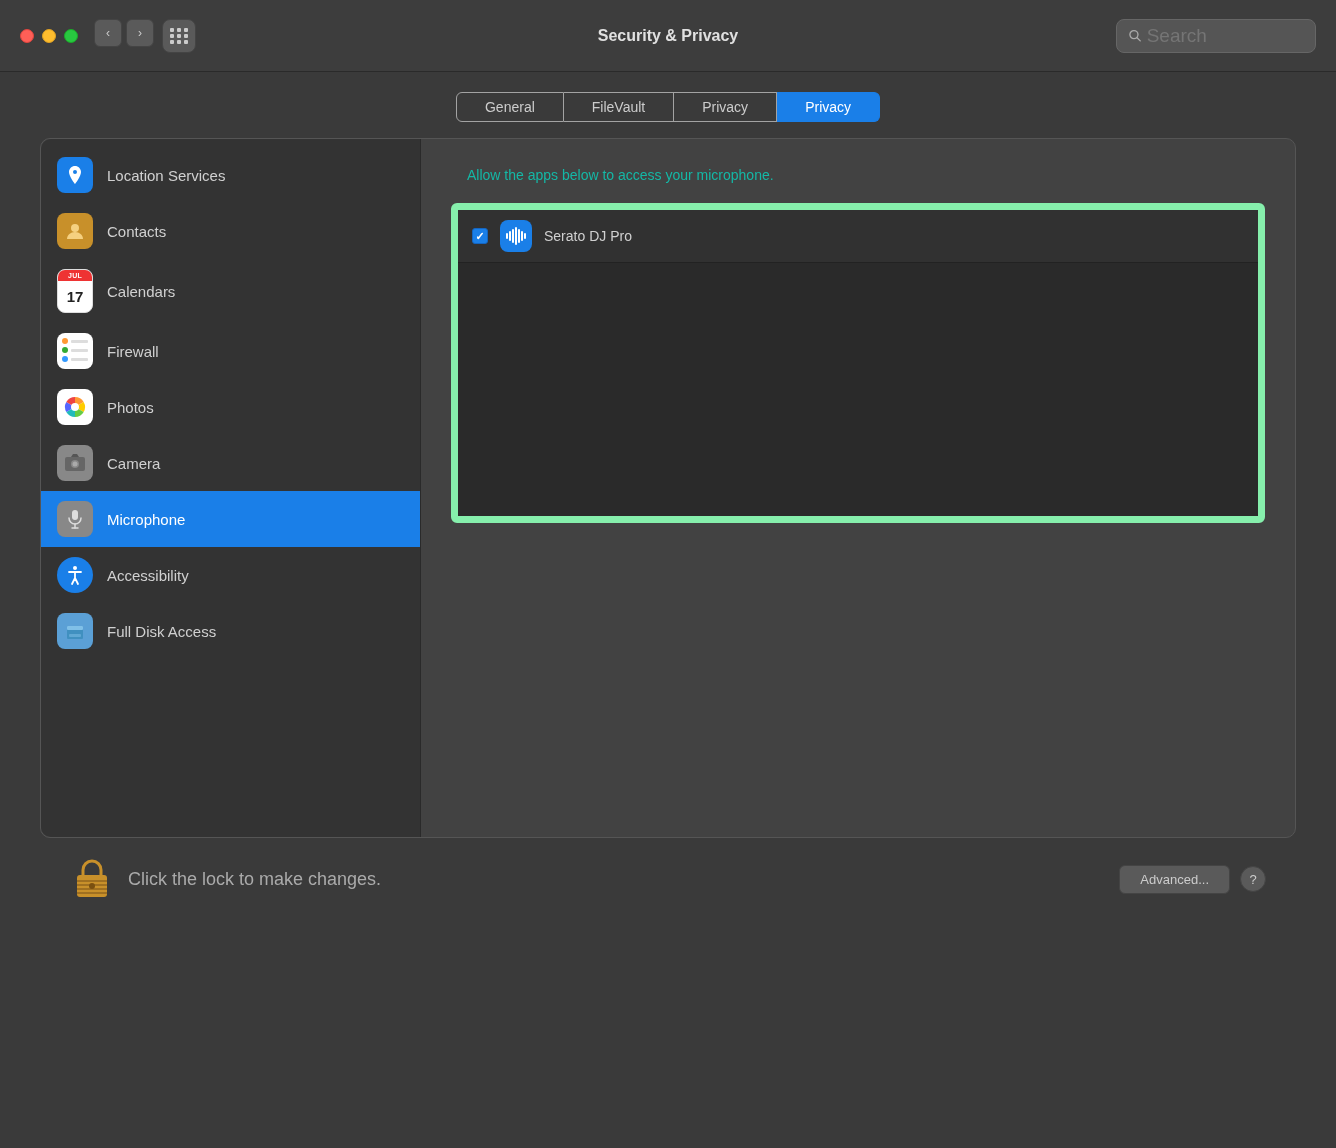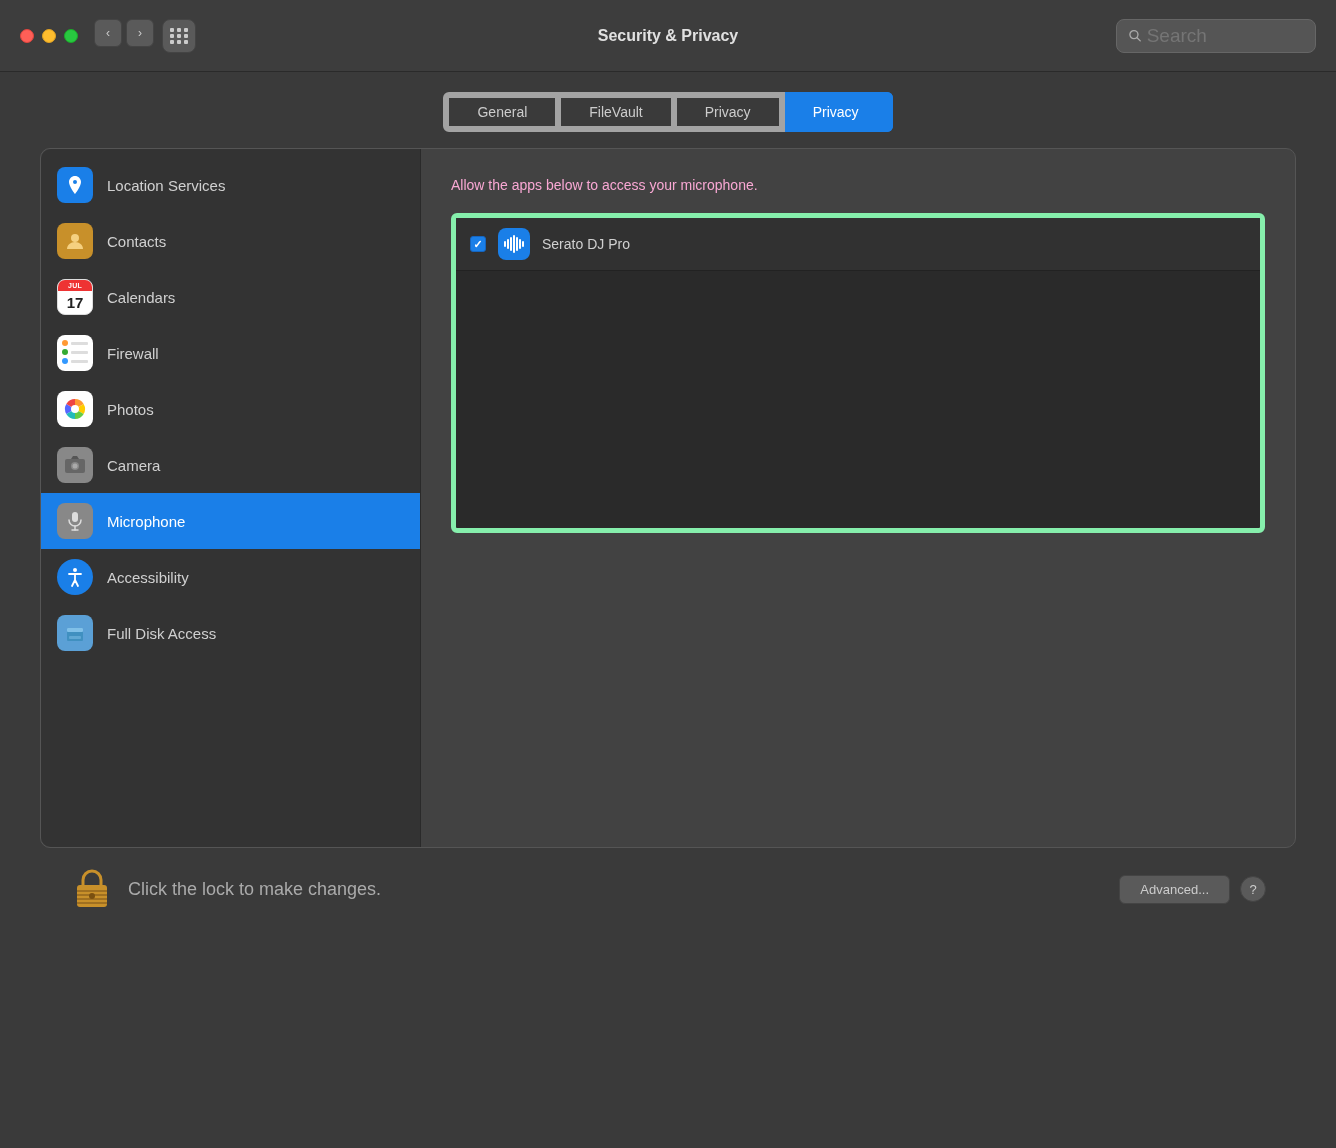--- a/index.html
+++ b/index.html
@@ -130,7 +130,7 @@
     .tab {
       padding: 6px 28px;
       background: transparent;
-      border: 6px solid #a3a3a3;
+      border: 1px solid #a3a3a3;
       color: #ccc;
       font-size: 14px;
       cursor: pointer;

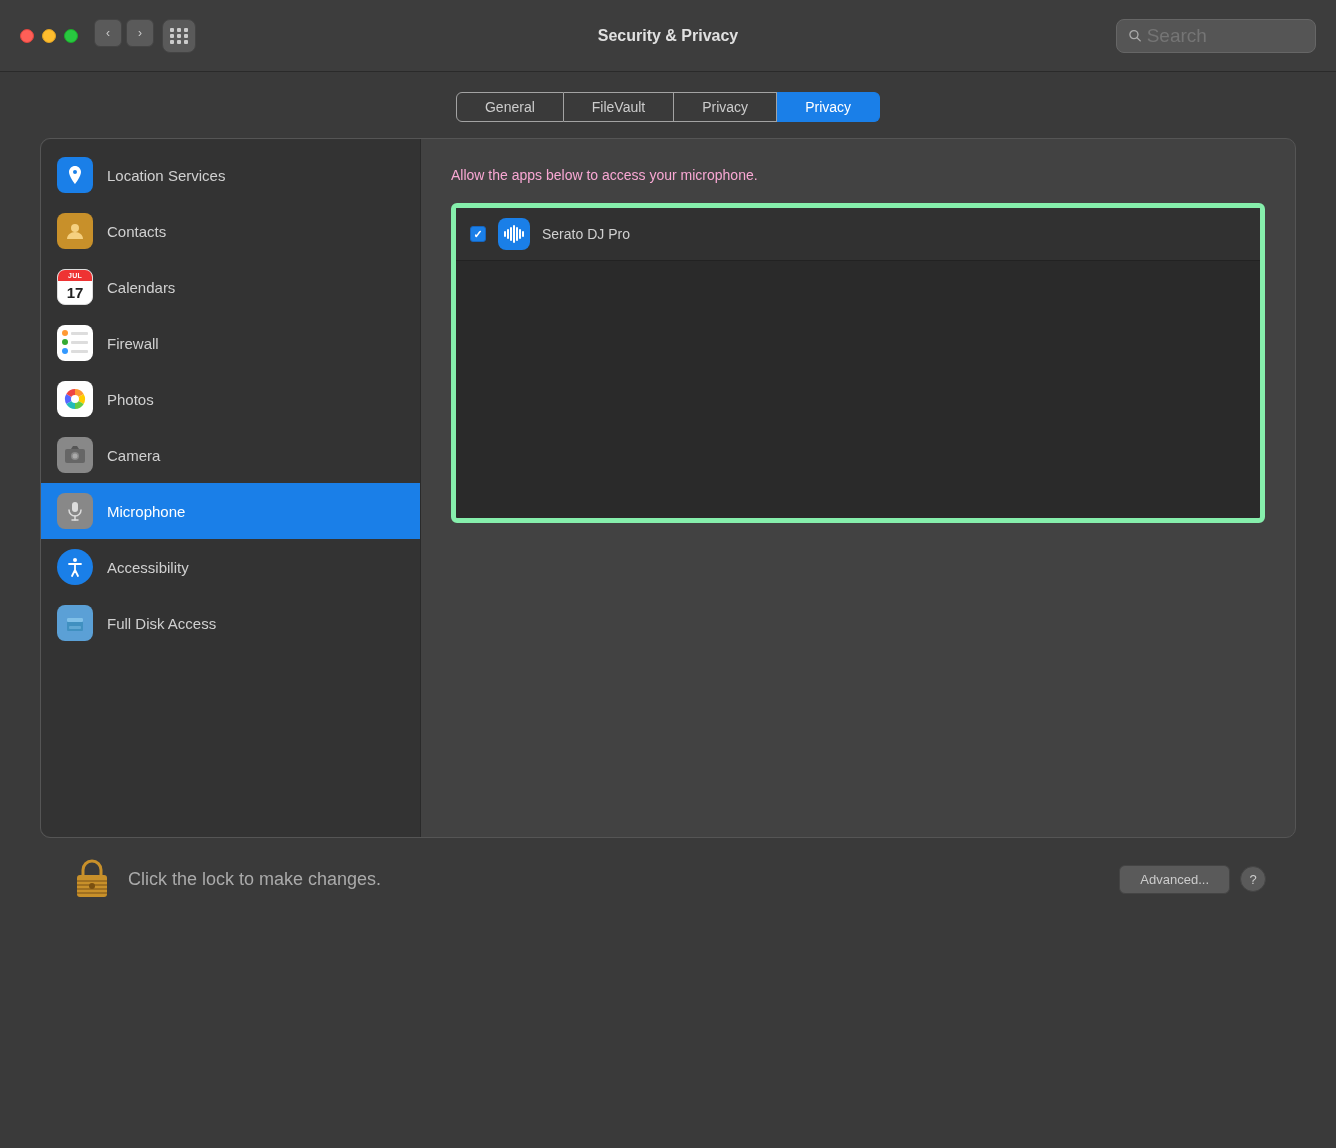--- a/index.html
+++ b/index.html
@@ -233,9 +233,10 @@
     }
 
     .panel-description {
-      color: #f9a8d4;
+      color: #14b8a6;
       font-size: 14px;
       margin-bottom: 20px;
+      margin-left: 16px;
     }
 
     .apps-list {

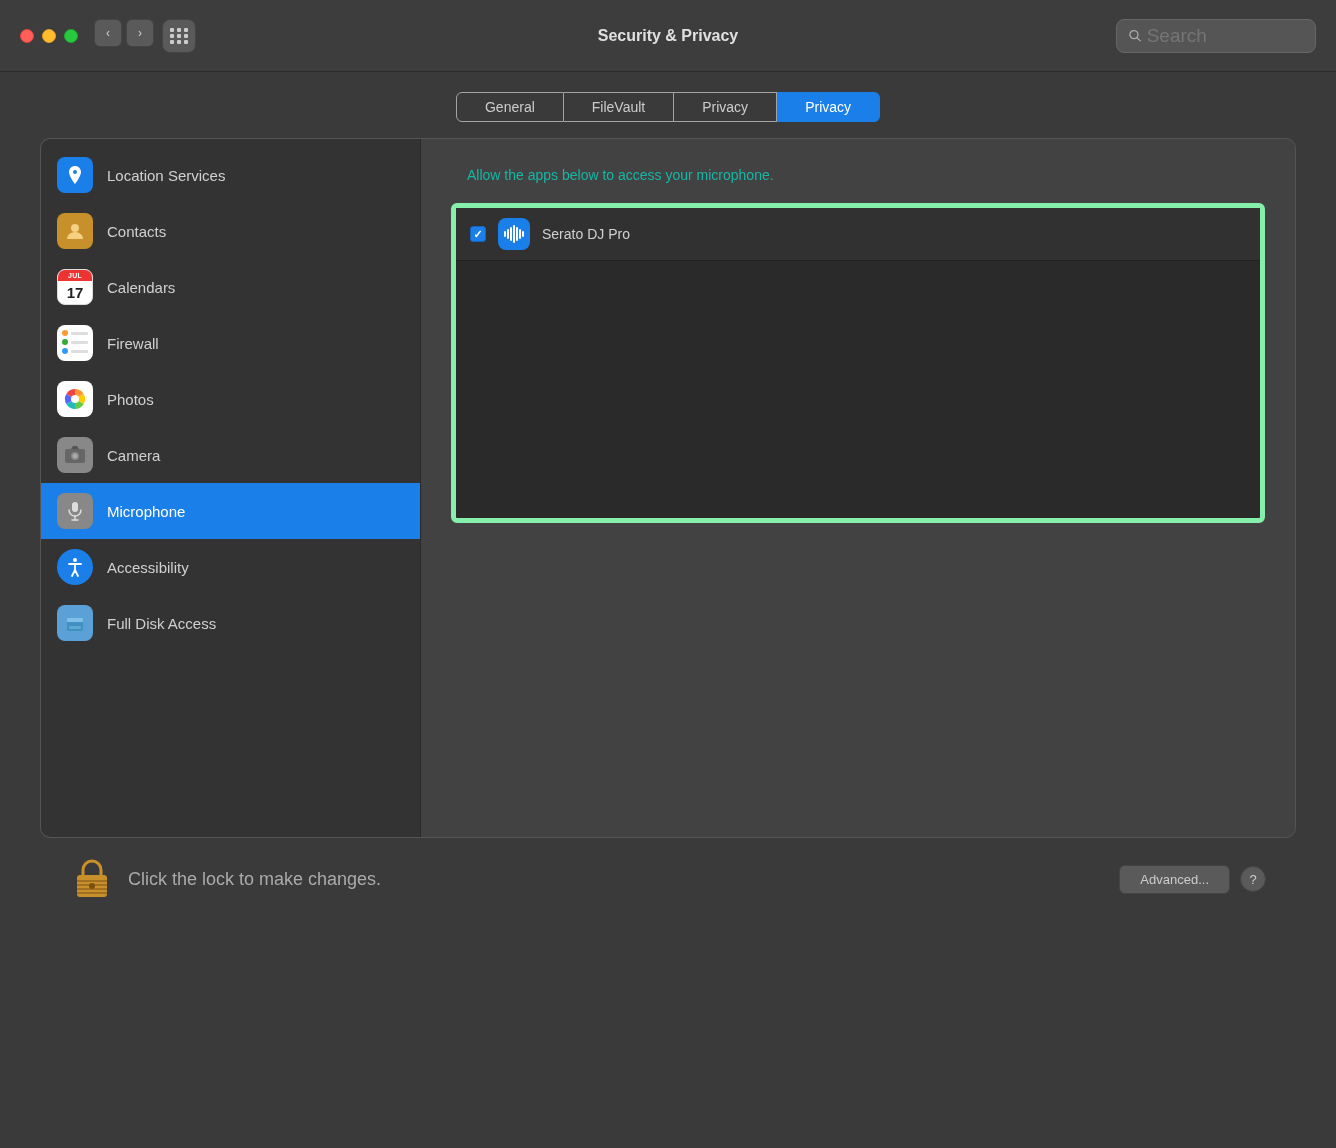--- a/index.html
+++ b/index.html
@@ -242,7 +242,7 @@
     .apps-list {
       background: #2a2a2a;
       border-radius: 6px;
-      border: 5px solid #86efac;
+      border: 7px solid #86efac;
       overflow: hidden;
       min-height: 320px;
     }

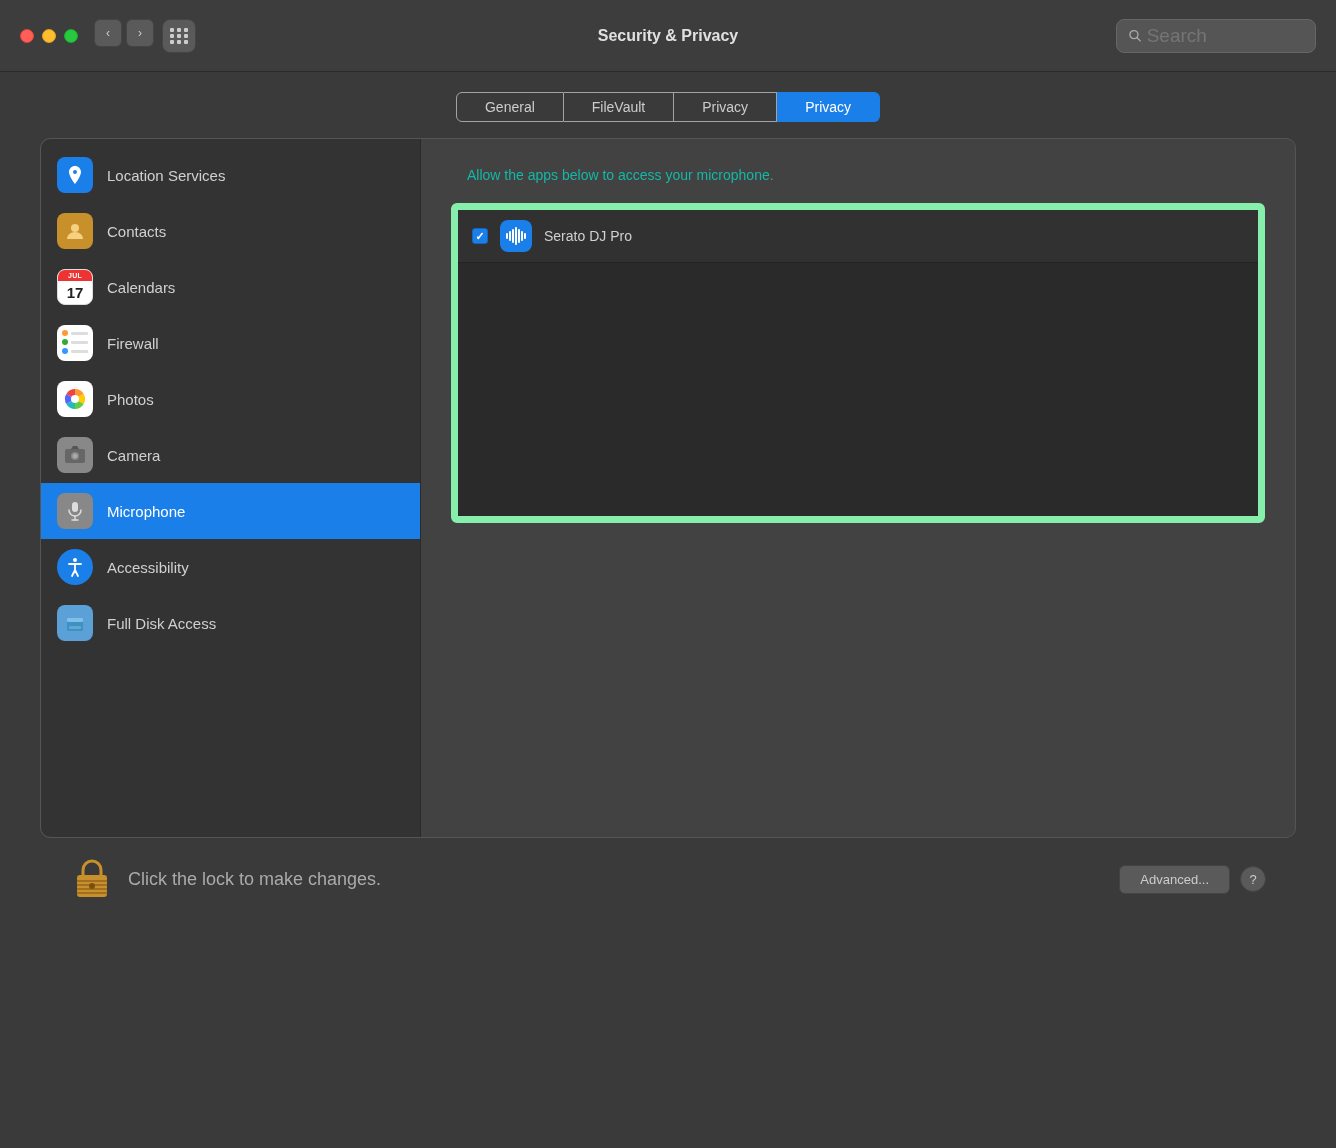--- a/index.html
+++ b/index.html
@@ -348,7 +348,7 @@
     
     .cal-icon {
       width: 36px;
-      height: 36px;
+      height: 44px;
       border-radius: 8px;
       overflow: hidden;
       background: #fff;

